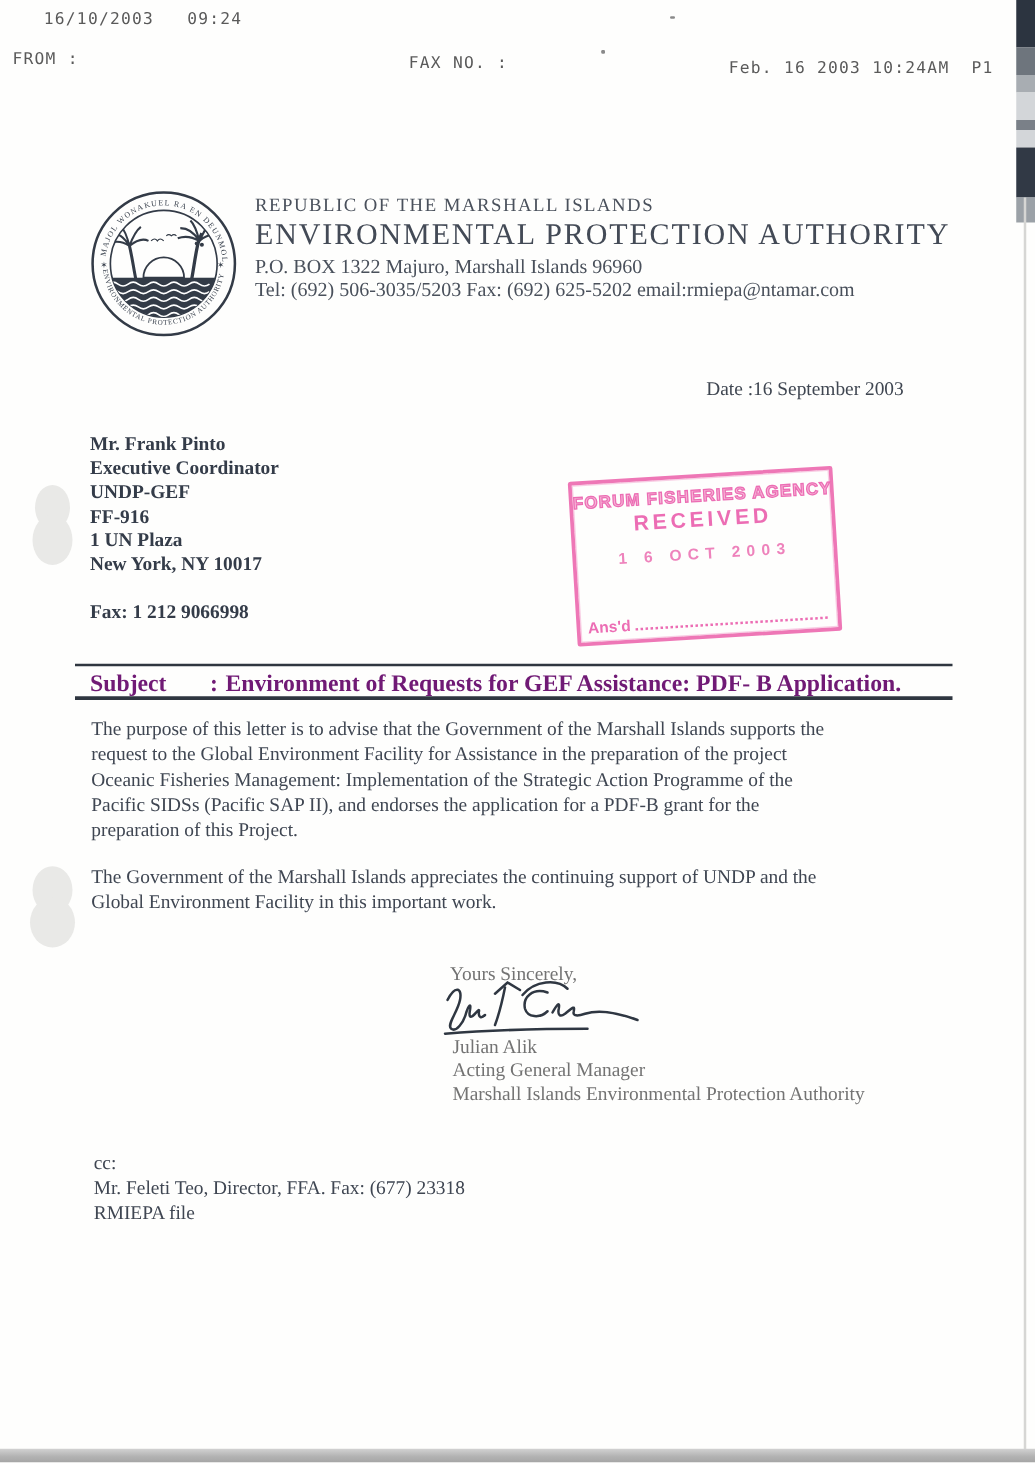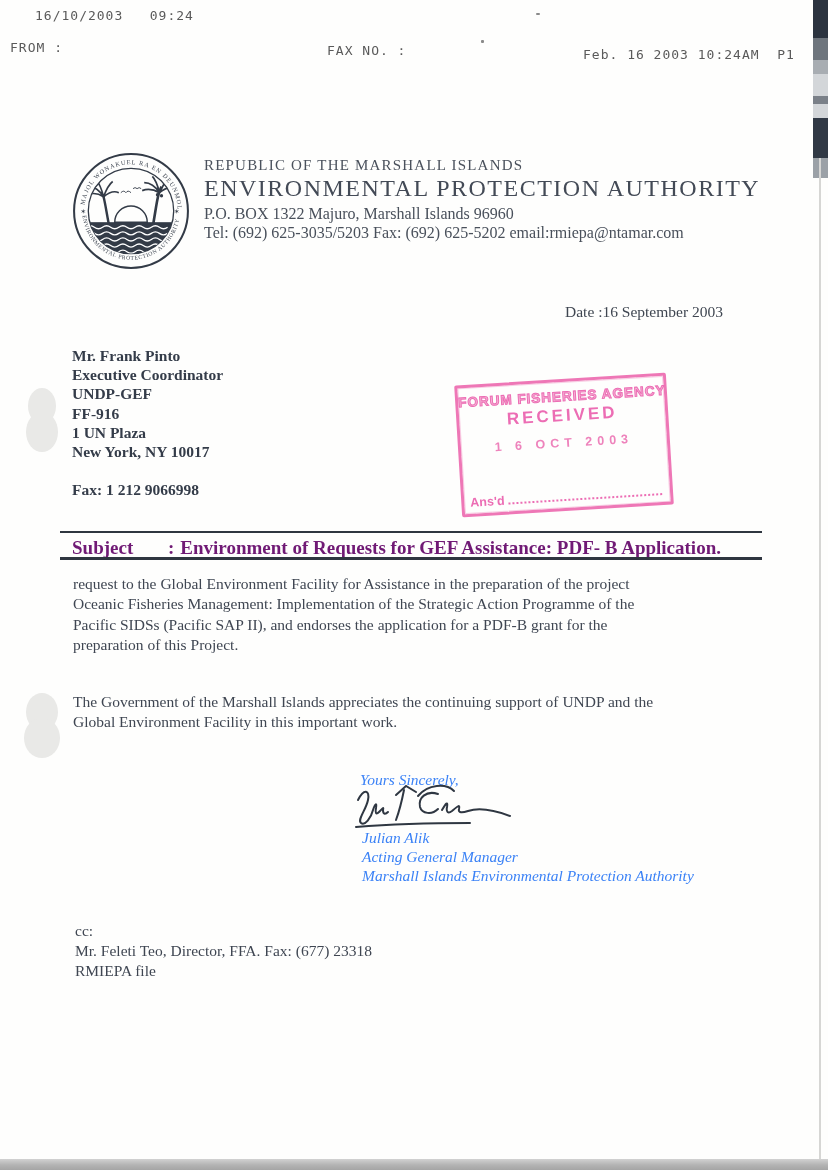--- a/index.html
+++ b/index.html
@@ -130,7 +130,7 @@
   <div class="lh-country">REPUBLIC OF THE MARSHALL ISLANDS</div>
   <div class="lh-org">ENVIRONMENTAL PROTECTION AUTHORITY</div>
   <div class="lh-addr">P.O. BOX 1322 Majuro, Marshall Islands 96960</div>
-  <div class="lh-contact">Tel: (692) 625-3035/5203 Fax: (692) 625-5202  email:rmiepa@ntamar.com</div>
+  <div class="lh-contact">Tel: (692) 506-3035/5203 Fax: (692) 625-5202  email:rmiepa@ntamar.com</div>
 </div>
 
 <div class="abs dateline" style="left:565px;top:303px;">Date :16 September 2003</div>

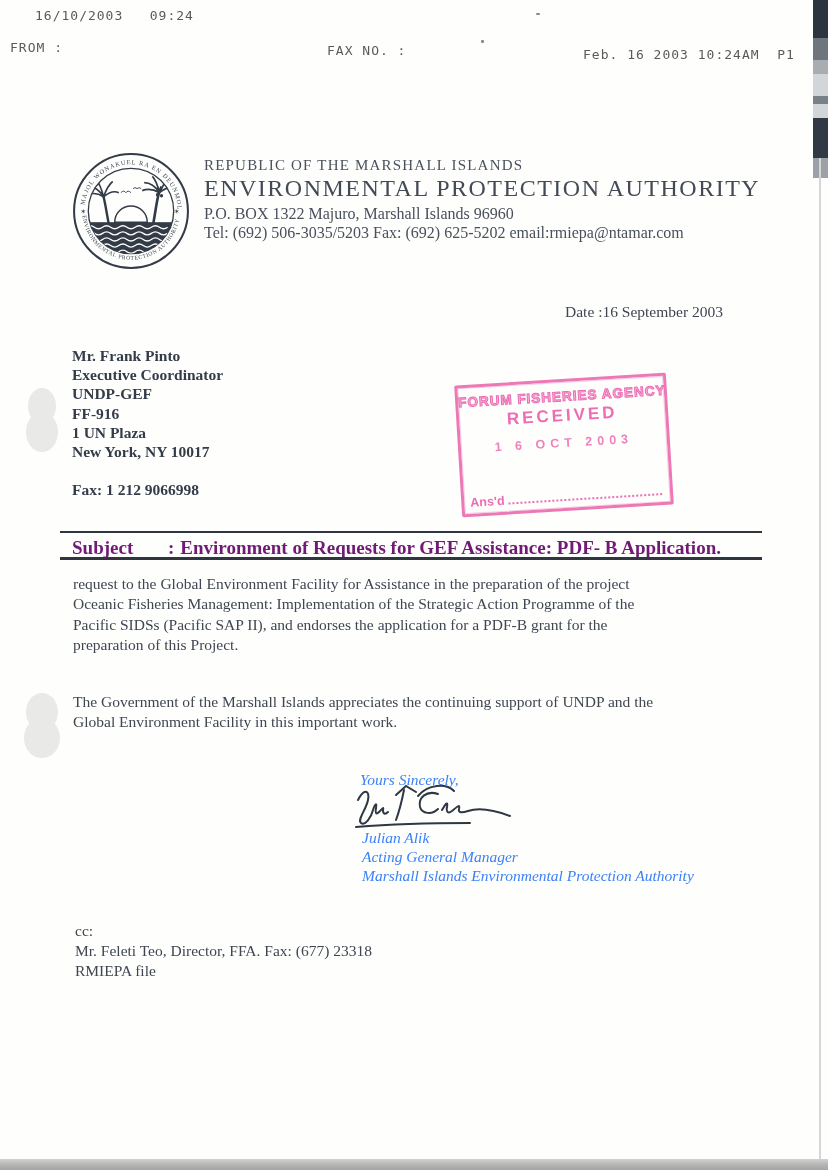--- a/index.html
+++ b/index.html
@@ -164,6 +164,7 @@
 <div class="abs rule" style="top:557px;height:3px;"></div>
 
 <div class="abs para" style="left:73px;top:574px;width:700px;">
+  <div>The purpose of this letter is to advise that the Government of the Marshall Islands supports the</div>
   <div>request to the Global Environment Facility for Assistance in the preparation of the project</div>
   <div>Oceanic Fisheries Management: Implementation of the Strategic Action Programme of the</div>
   <div>Pacific SIDSs (Pacific SAP II), and endorses the application for a PDF-B grant for the</div>

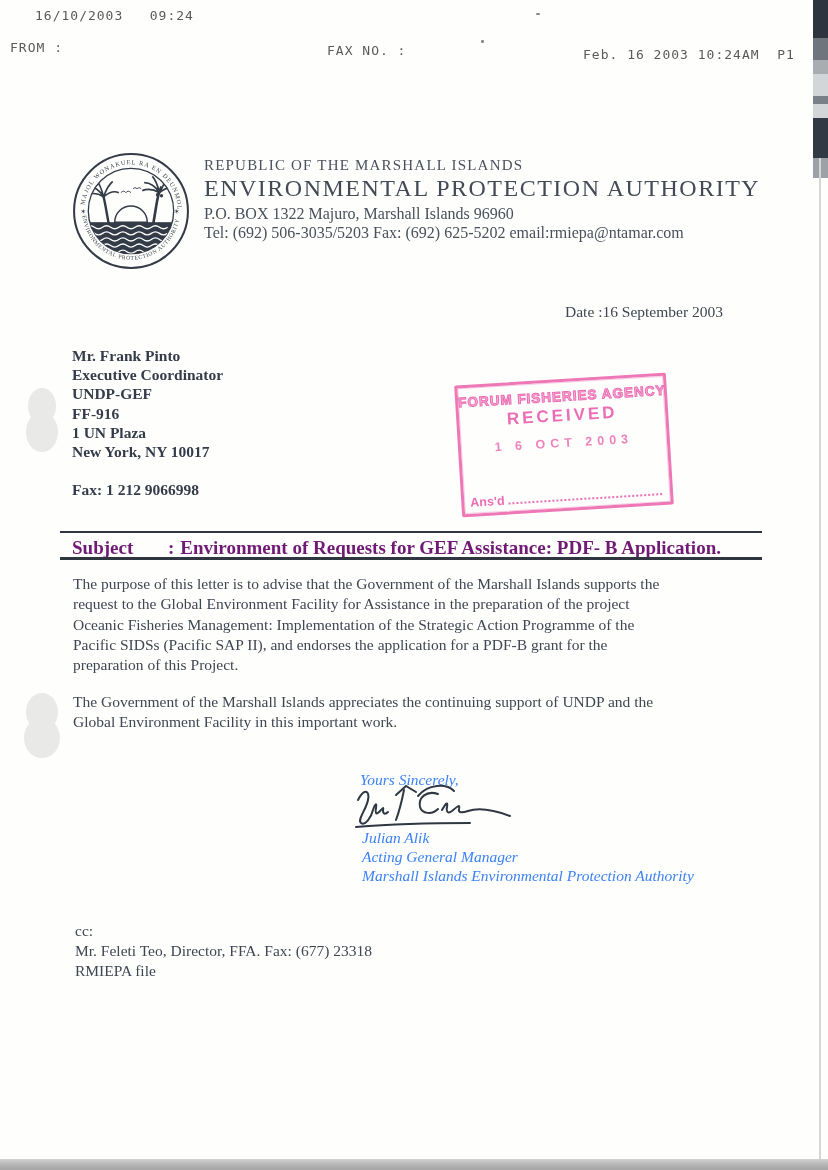--- a/index.html
+++ b/index.html
@@ -54,7 +54,7 @@
   .subject-sep{margin-right:6px;}
   
   .para{font-size:15.5px;line-height:20.3px;color:#3f4652;}
-  .closing{font-size:15.5px;line-height:19px;color:#3b82f6;font-style:italic;}
+  .closing{font-size:15.5px;line-height:19px;color:#737373;}
   .cc{left:75px;top:921px;font-size:15.5px;line-height:20px;color:#3f4652;display:flex;flex-direction:column;}
   .cc-label{width:28px;}
   

